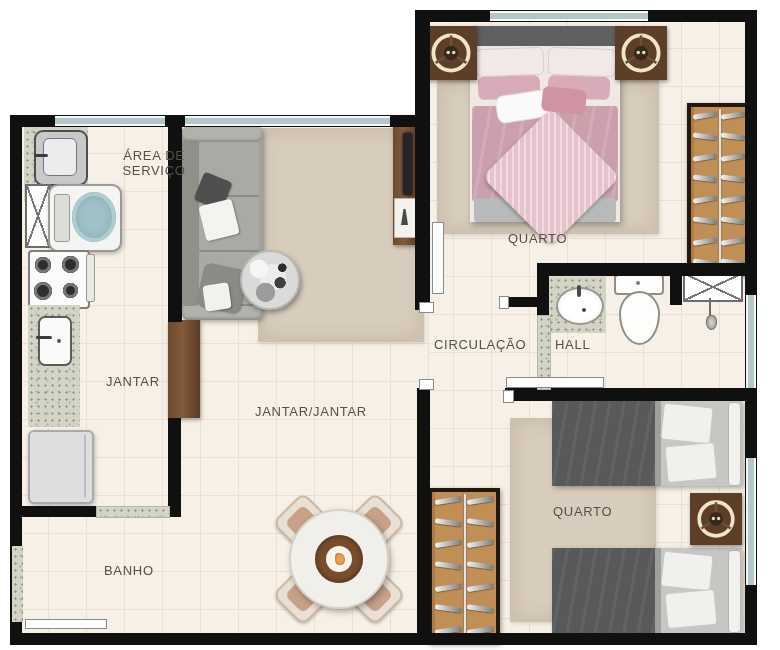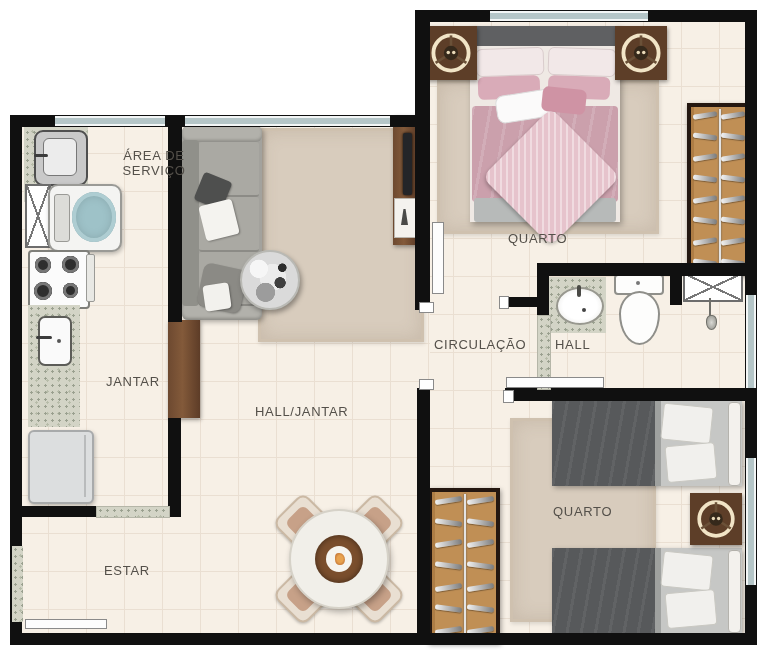--- a/index.html
+++ b/index.html
@@ -316,7 +316,7 @@
     <span>SERVIÇO</span>
   </div>
   <div class="lbl" style="left:106px;top:374px;">JANTAR</div>
-  <div class="lbl" style="left:255px;top:404px;">HALL/JANTAR</div>
+  <div class="lbl" style="left:255px;top:404px;">JANTAR/JANTAR</div>
   <div class="lbl" style="left:104px;top:563px;">ESTAR</div>
   <div class="lbl" style="left:508px;top:231px;">QUARTO</div>
   <div class="lbl" style="left:434px;top:337px;">CIRCULAÇÃO</div>

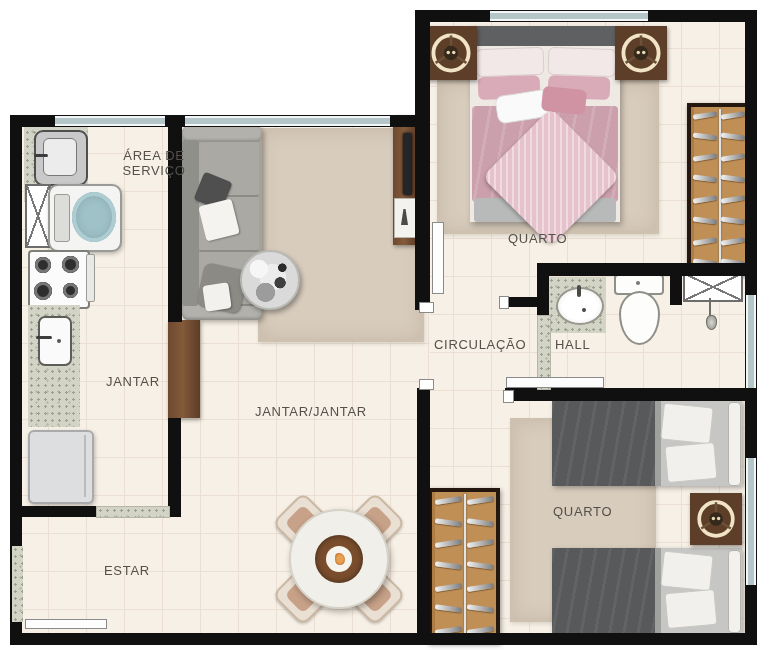--- a/index.html
+++ b/index.html
@@ -317,7 +317,7 @@
   </div>
   <div class="lbl" style="left:106px;top:374px;">JANTAR</div>
   <div class="lbl" style="left:255px;top:404px;">JANTAR/JANTAR</div>
-  <div class="lbl" style="left:104px;top:563px;">ESTAR</div>
+  <div class="lbl" style="left:104px;top:563px;">BANHO</div>
   <div class="lbl" style="left:508px;top:231px;">QUARTO</div>
   <div class="lbl" style="left:434px;top:337px;">CIRCULAÇÃO</div>
   <div class="lbl" style="left:555px;top:337px;">HALL</div>

